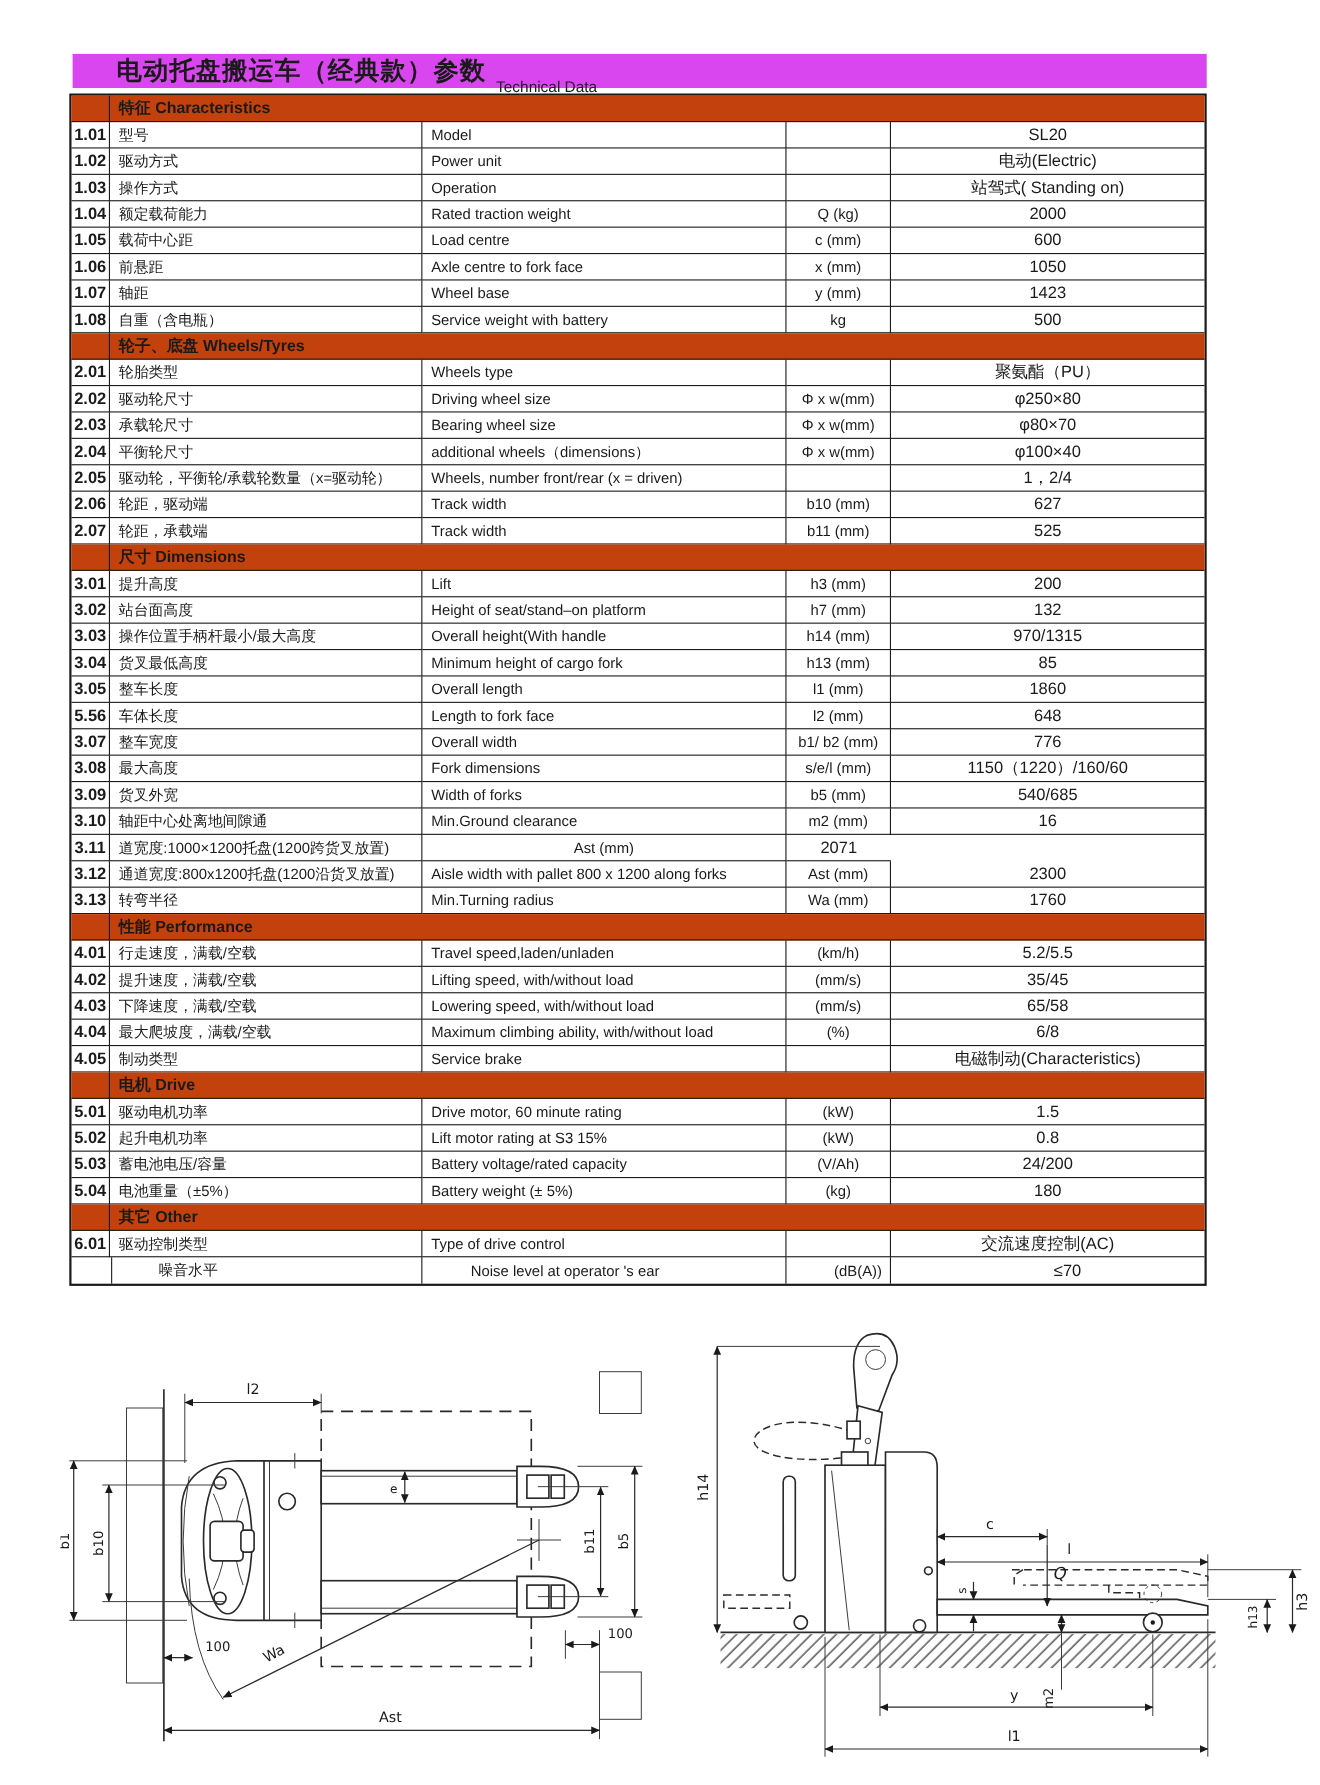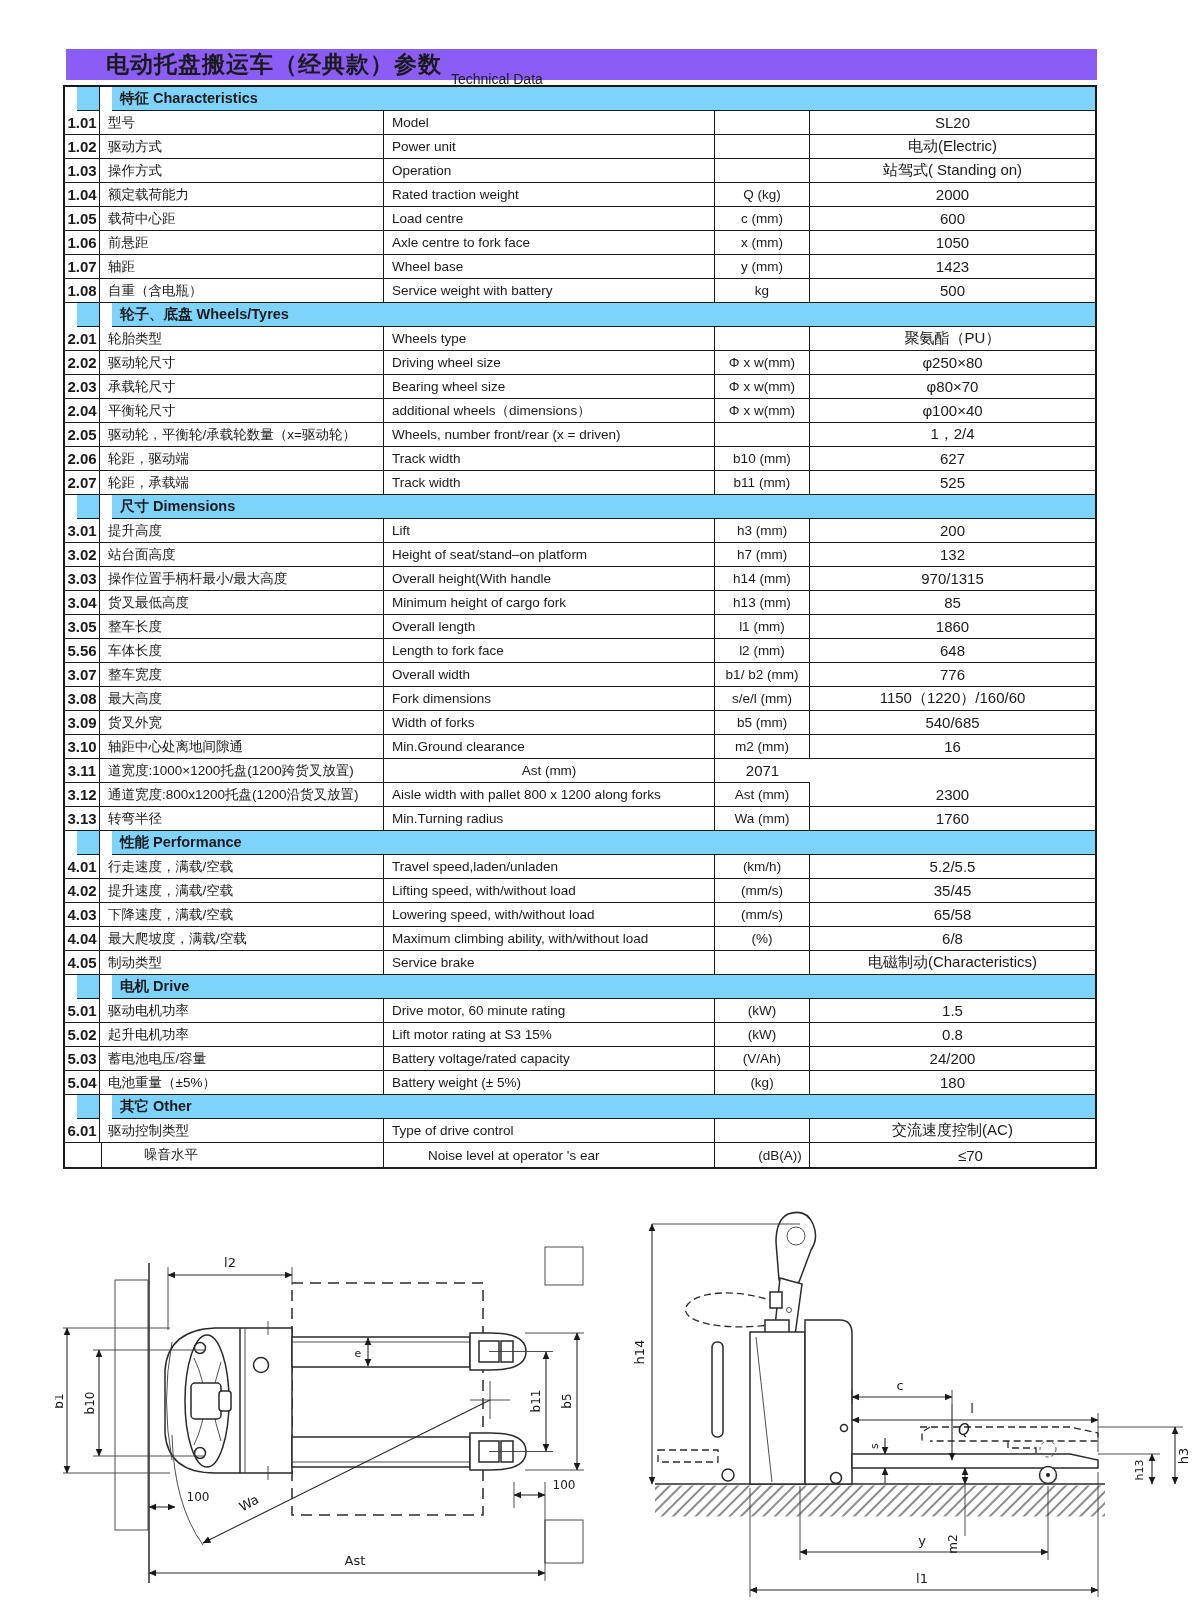--- a/index.html
+++ b/index.html
@@ -5,7 +5,7 @@
   html,body{margin:0;padding:0;background:#ffffff;}
   .page{position:relative;width:1200px;height:1623px;background:#fff;overflow:hidden;
         font-family:"Liberation Sans","DejaVu Sans",sans-serif;color:#1a1a1a;}
-  .title-bar{position:absolute;left:66px;top:49px;width:1031px;height:31px;background:#8b5cf6;
+  .title-bar{position:absolute;left:66px;top:49px;width:1031px;height:31px;background:#d946ef;
              display:flex;align-items:center;padding-left:40px;box-sizing:border-box;}
   .title-cn{font-size:23px;font-weight:bold;letter-spacing:1px;}
   .title-en{font-size:14px;margin-left:9px;margin-top:28px;}

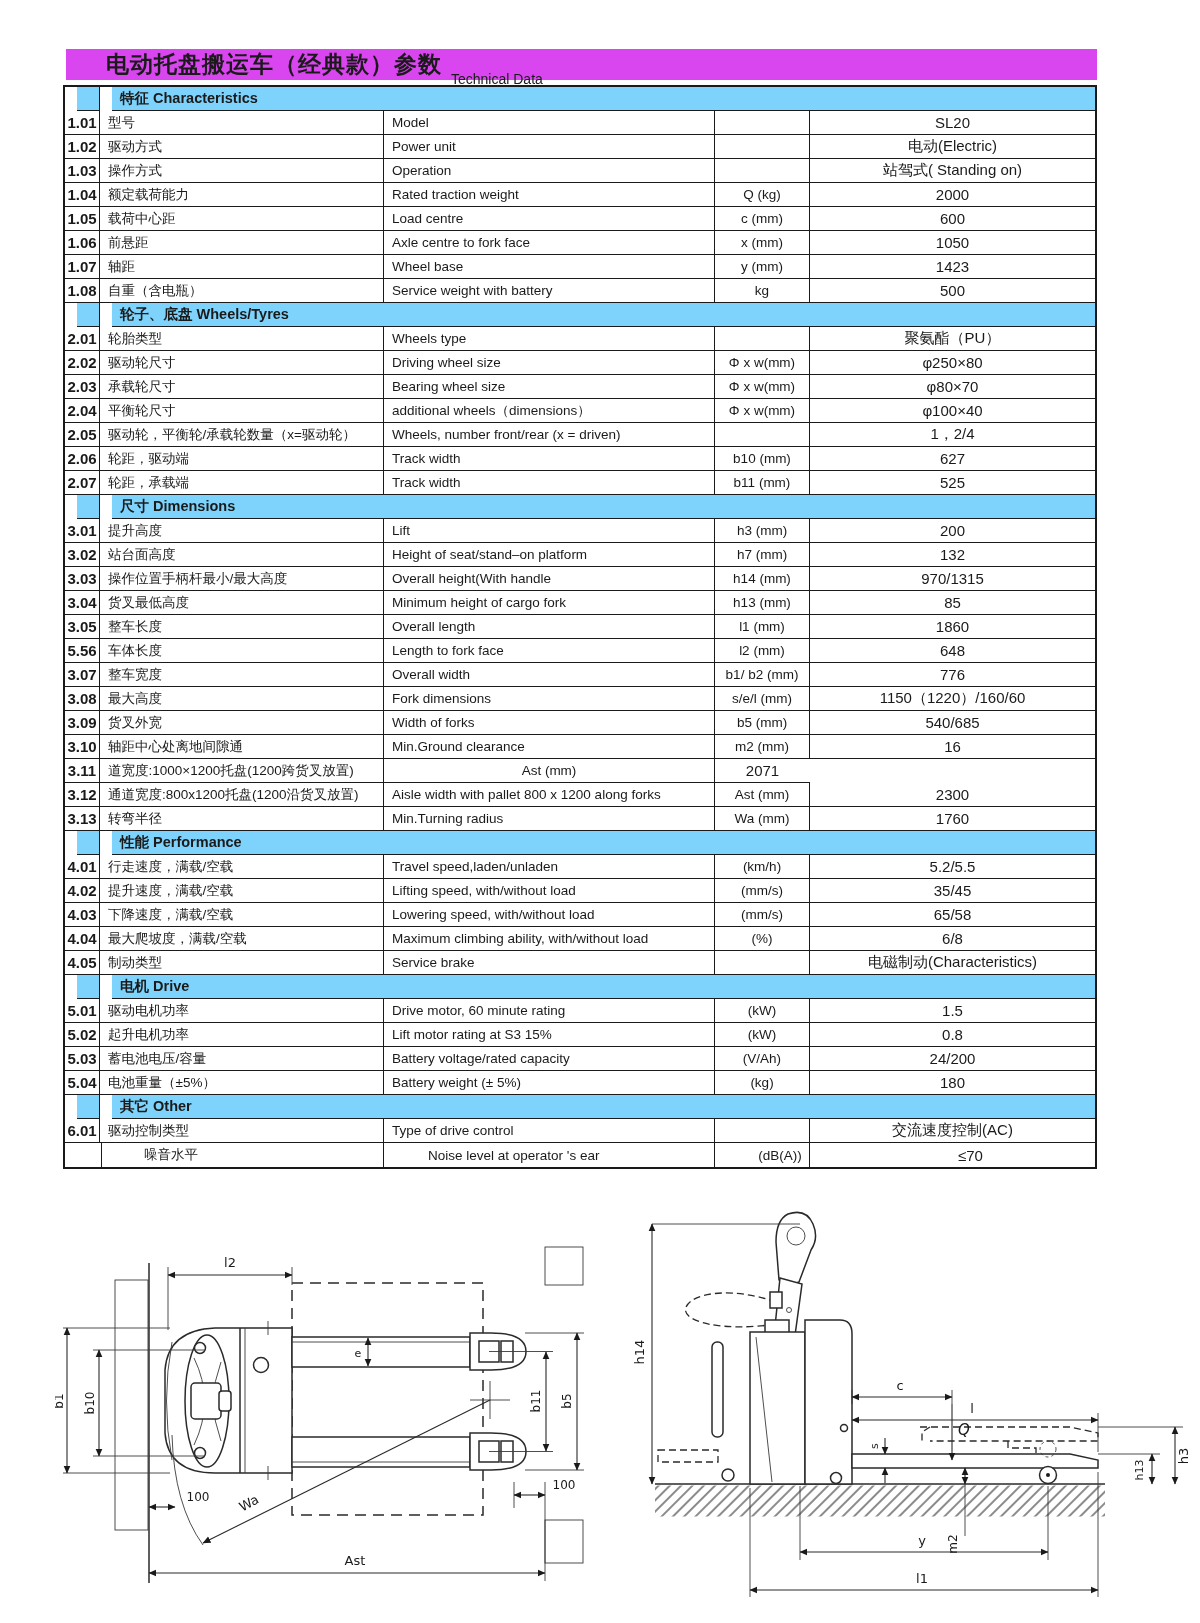--- a/index.html
+++ b/index.html
@@ -21,7 +21,7 @@
   .c-en{padding-left:8px;font-size:13.5px;}
   .c-unit{justify-content:center;font-size:13.5px;}
   .c-val{justify-content:center;font-size:15px;}
-  .sec{background:#7dd3fc;margin-left:12px;}
+  .sec{background:#c2410c;}
   .c-sec{padding-left:8px;font-size:14.5px;font-weight:bold;}
   .drawing{position:absolute;}
   svg text{font-family:"DejaVu Sans","Liberation Sans",sans-serif;fill:#1a1a1a;}

